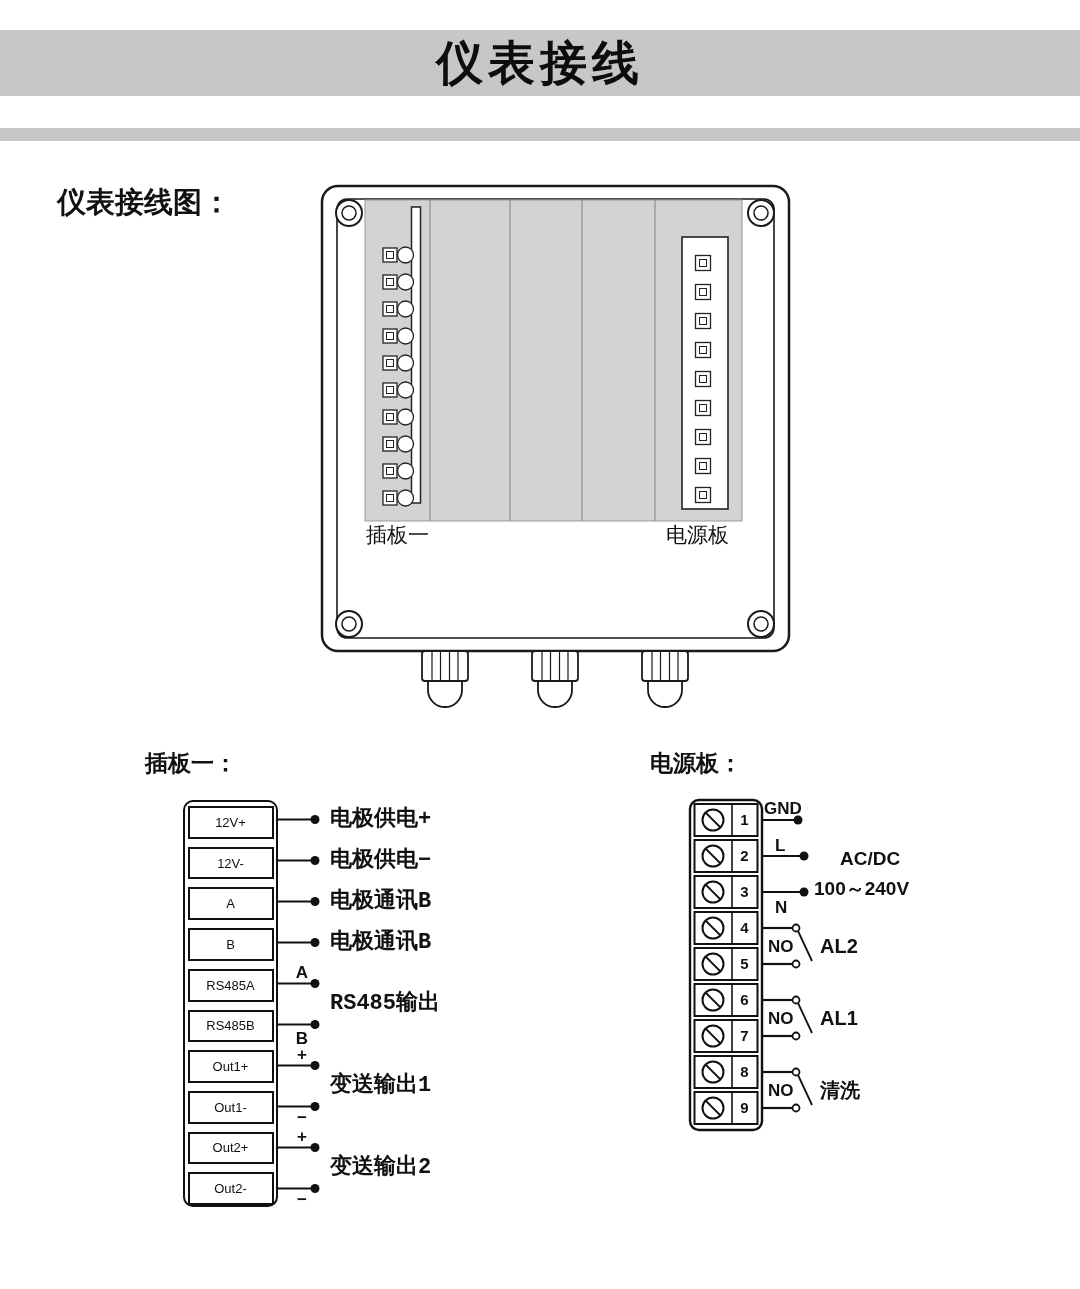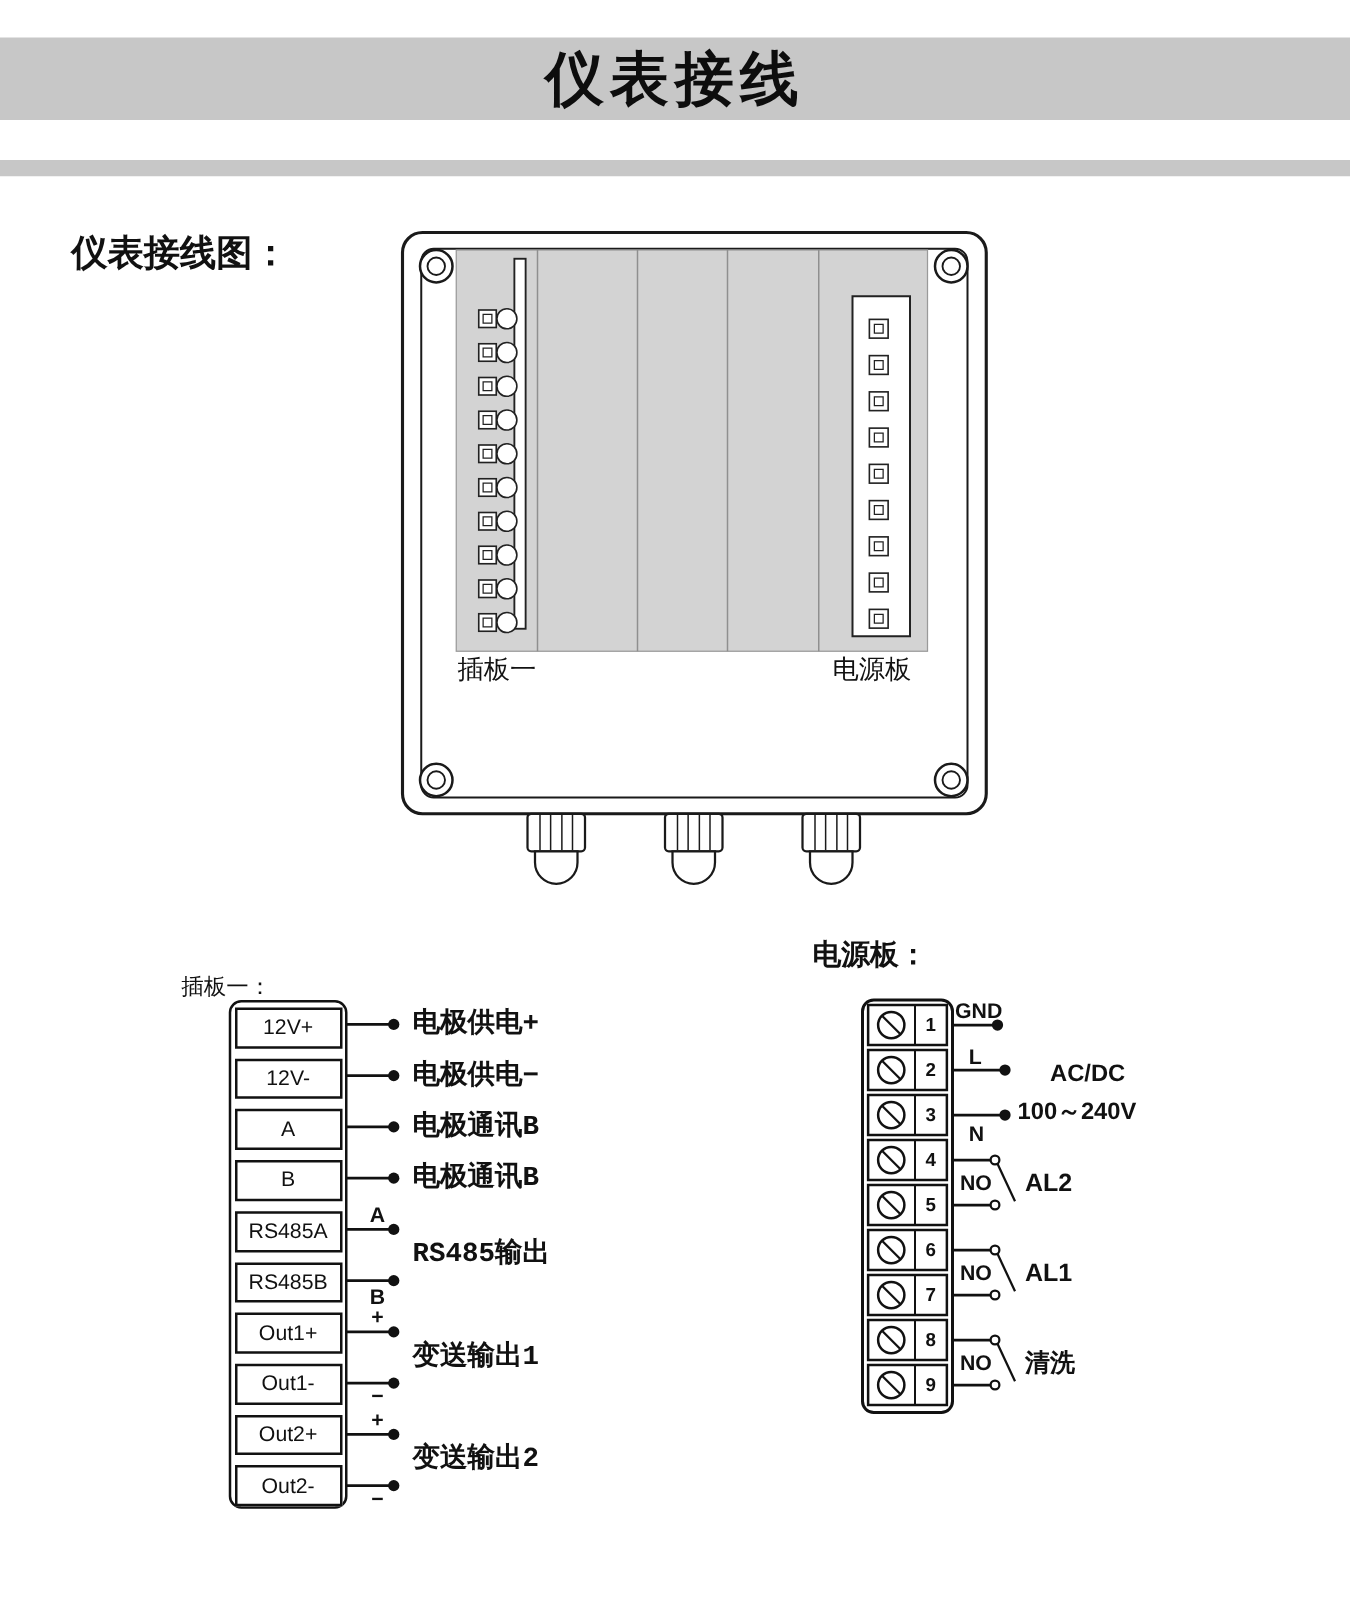--- a/index.html
+++ b/index.html
@@ -19,7 +19,7 @@
   .plug-wires { left:277px; top:790px; }
   .power-svg { left:688px; top:795px; }
 
-  .plug-title  { position:absolute; left:145px; top:748px; font-size:18px; font-weight:400;margin-top:29px; }
+  .plug-title  { position:absolute; left:145px; top:748px; font-size:23px; font-weight:700; }
   .power-title { position:absolute; left:650px; top:748px; font-size:23px; font-weight:700;text-align:right; }
 
   .plug-block { position:absolute; left:183px; top:800px; width:95px; height:407px;

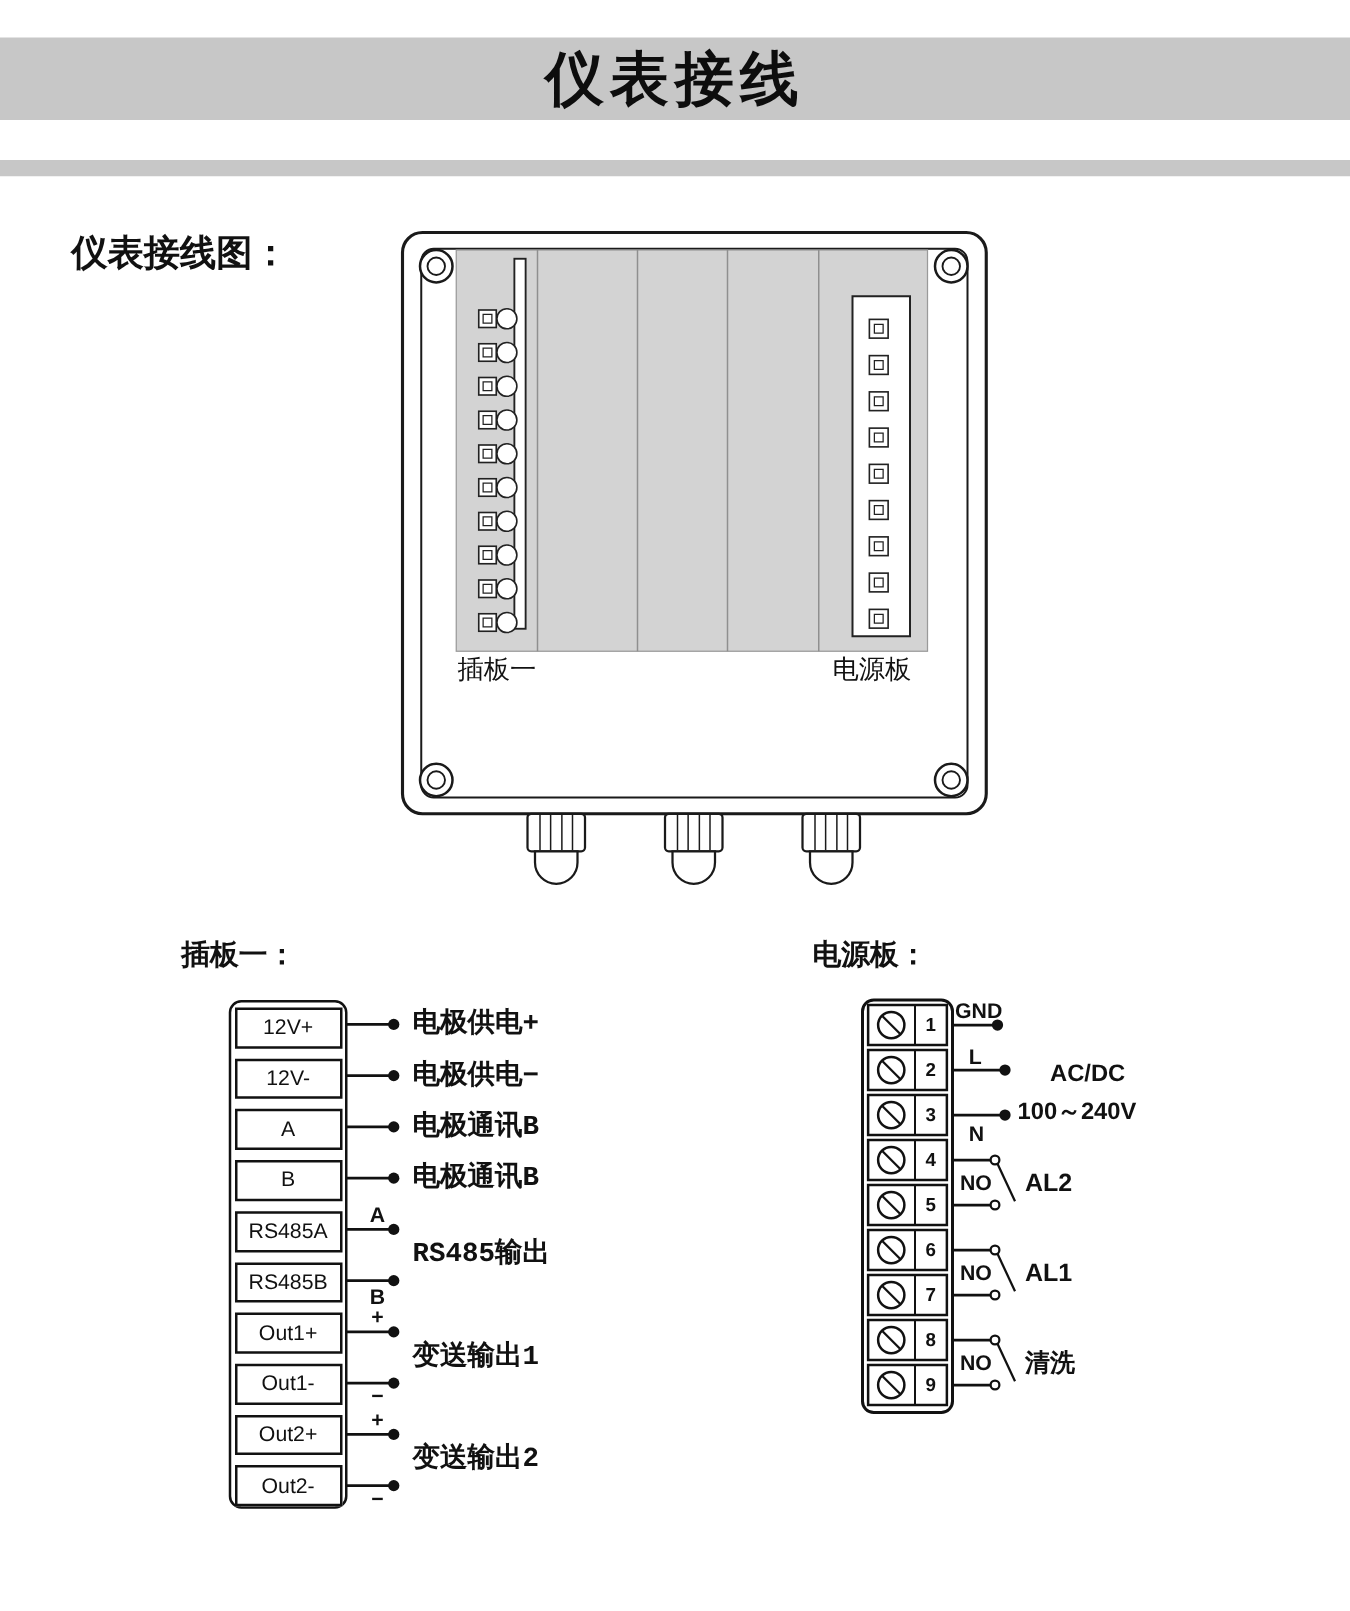--- a/index.html
+++ b/index.html
@@ -26,7 +26,7 @@
                 border:2.5px solid #111; border-radius:10px; background:#fff;
                 display:flex; flex-direction:column; align-items:center; padding-top:4px; gap:8px; }
   .tbox { width:86px; height:33px; border:2px solid #111; background:#fff;
-          display:flex; align-items:center; justify-content:center; font-size:17px; }
+          display:flex; align-items:center; justify-content:center; font-size:13px; }
 
   .conn-label { position:absolute; left:330px; height:28px; line-height:28px;
                 font-size:22px; font-weight:700; white-space:nowrap;font-family:Liberation Mono, monospace; }

